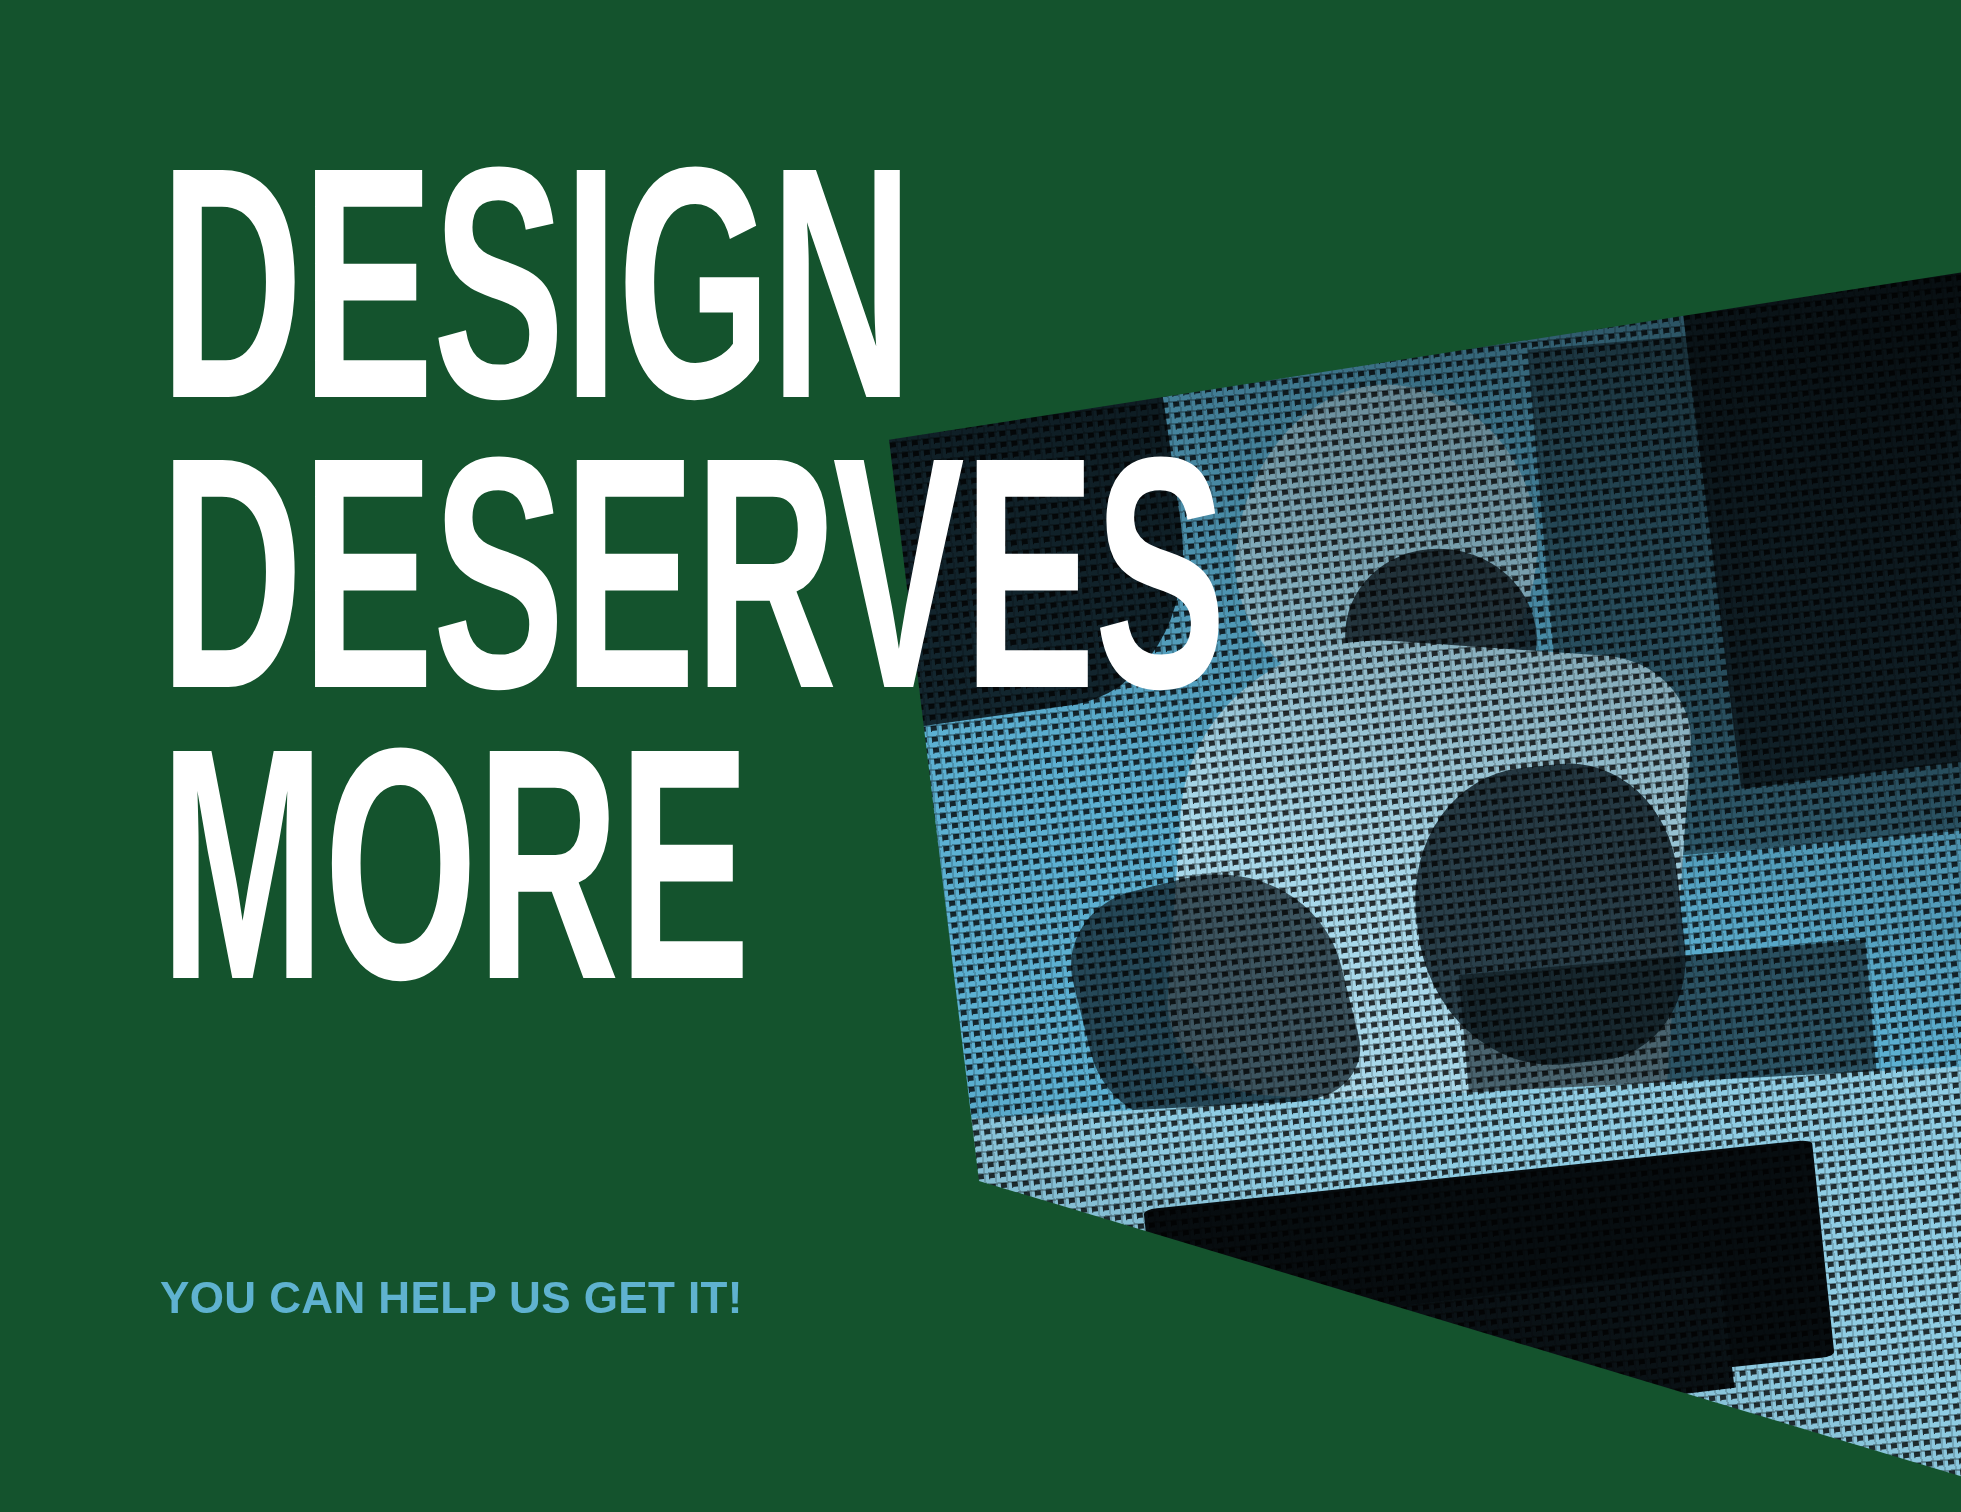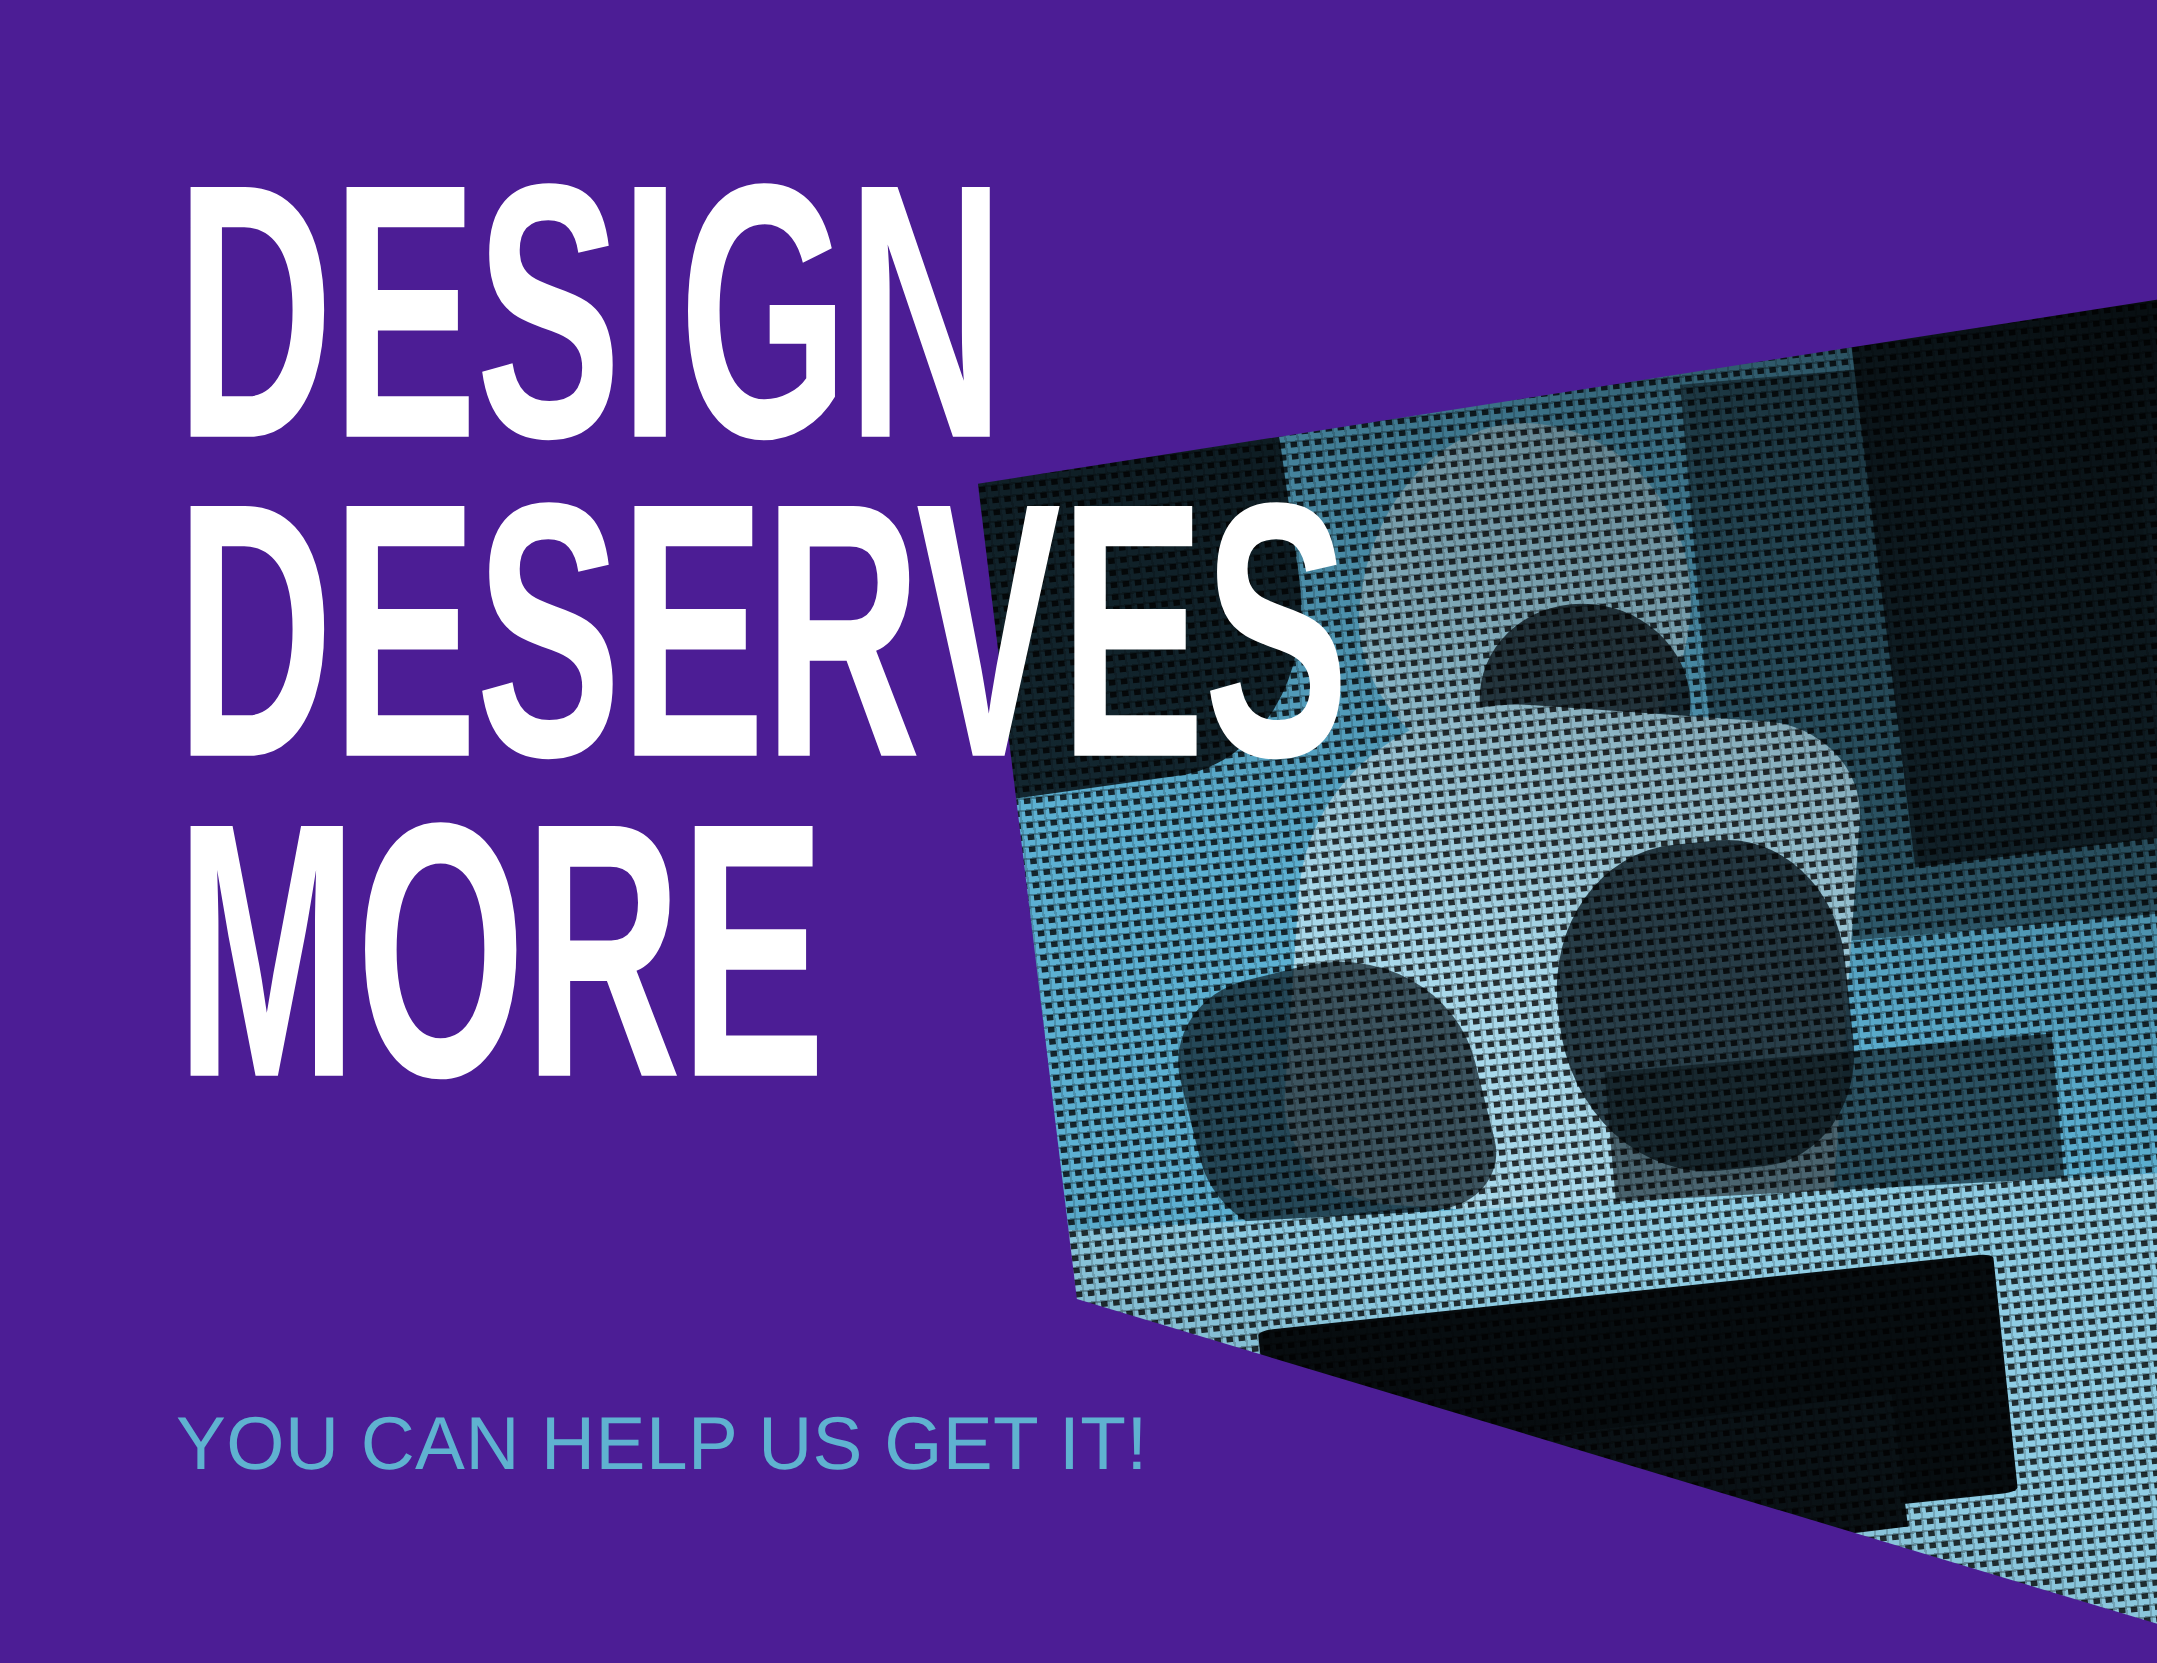--- a/index.html
+++ b/index.html
@@ -11,7 +11,7 @@
     position: relative;
     width: 1961px;
     height: 1512px;
-    background: #4c1d95;
+    background: #14532d;
     overflow: hidden;
     font-family: "Liberation Sans", sans-serif;
   }

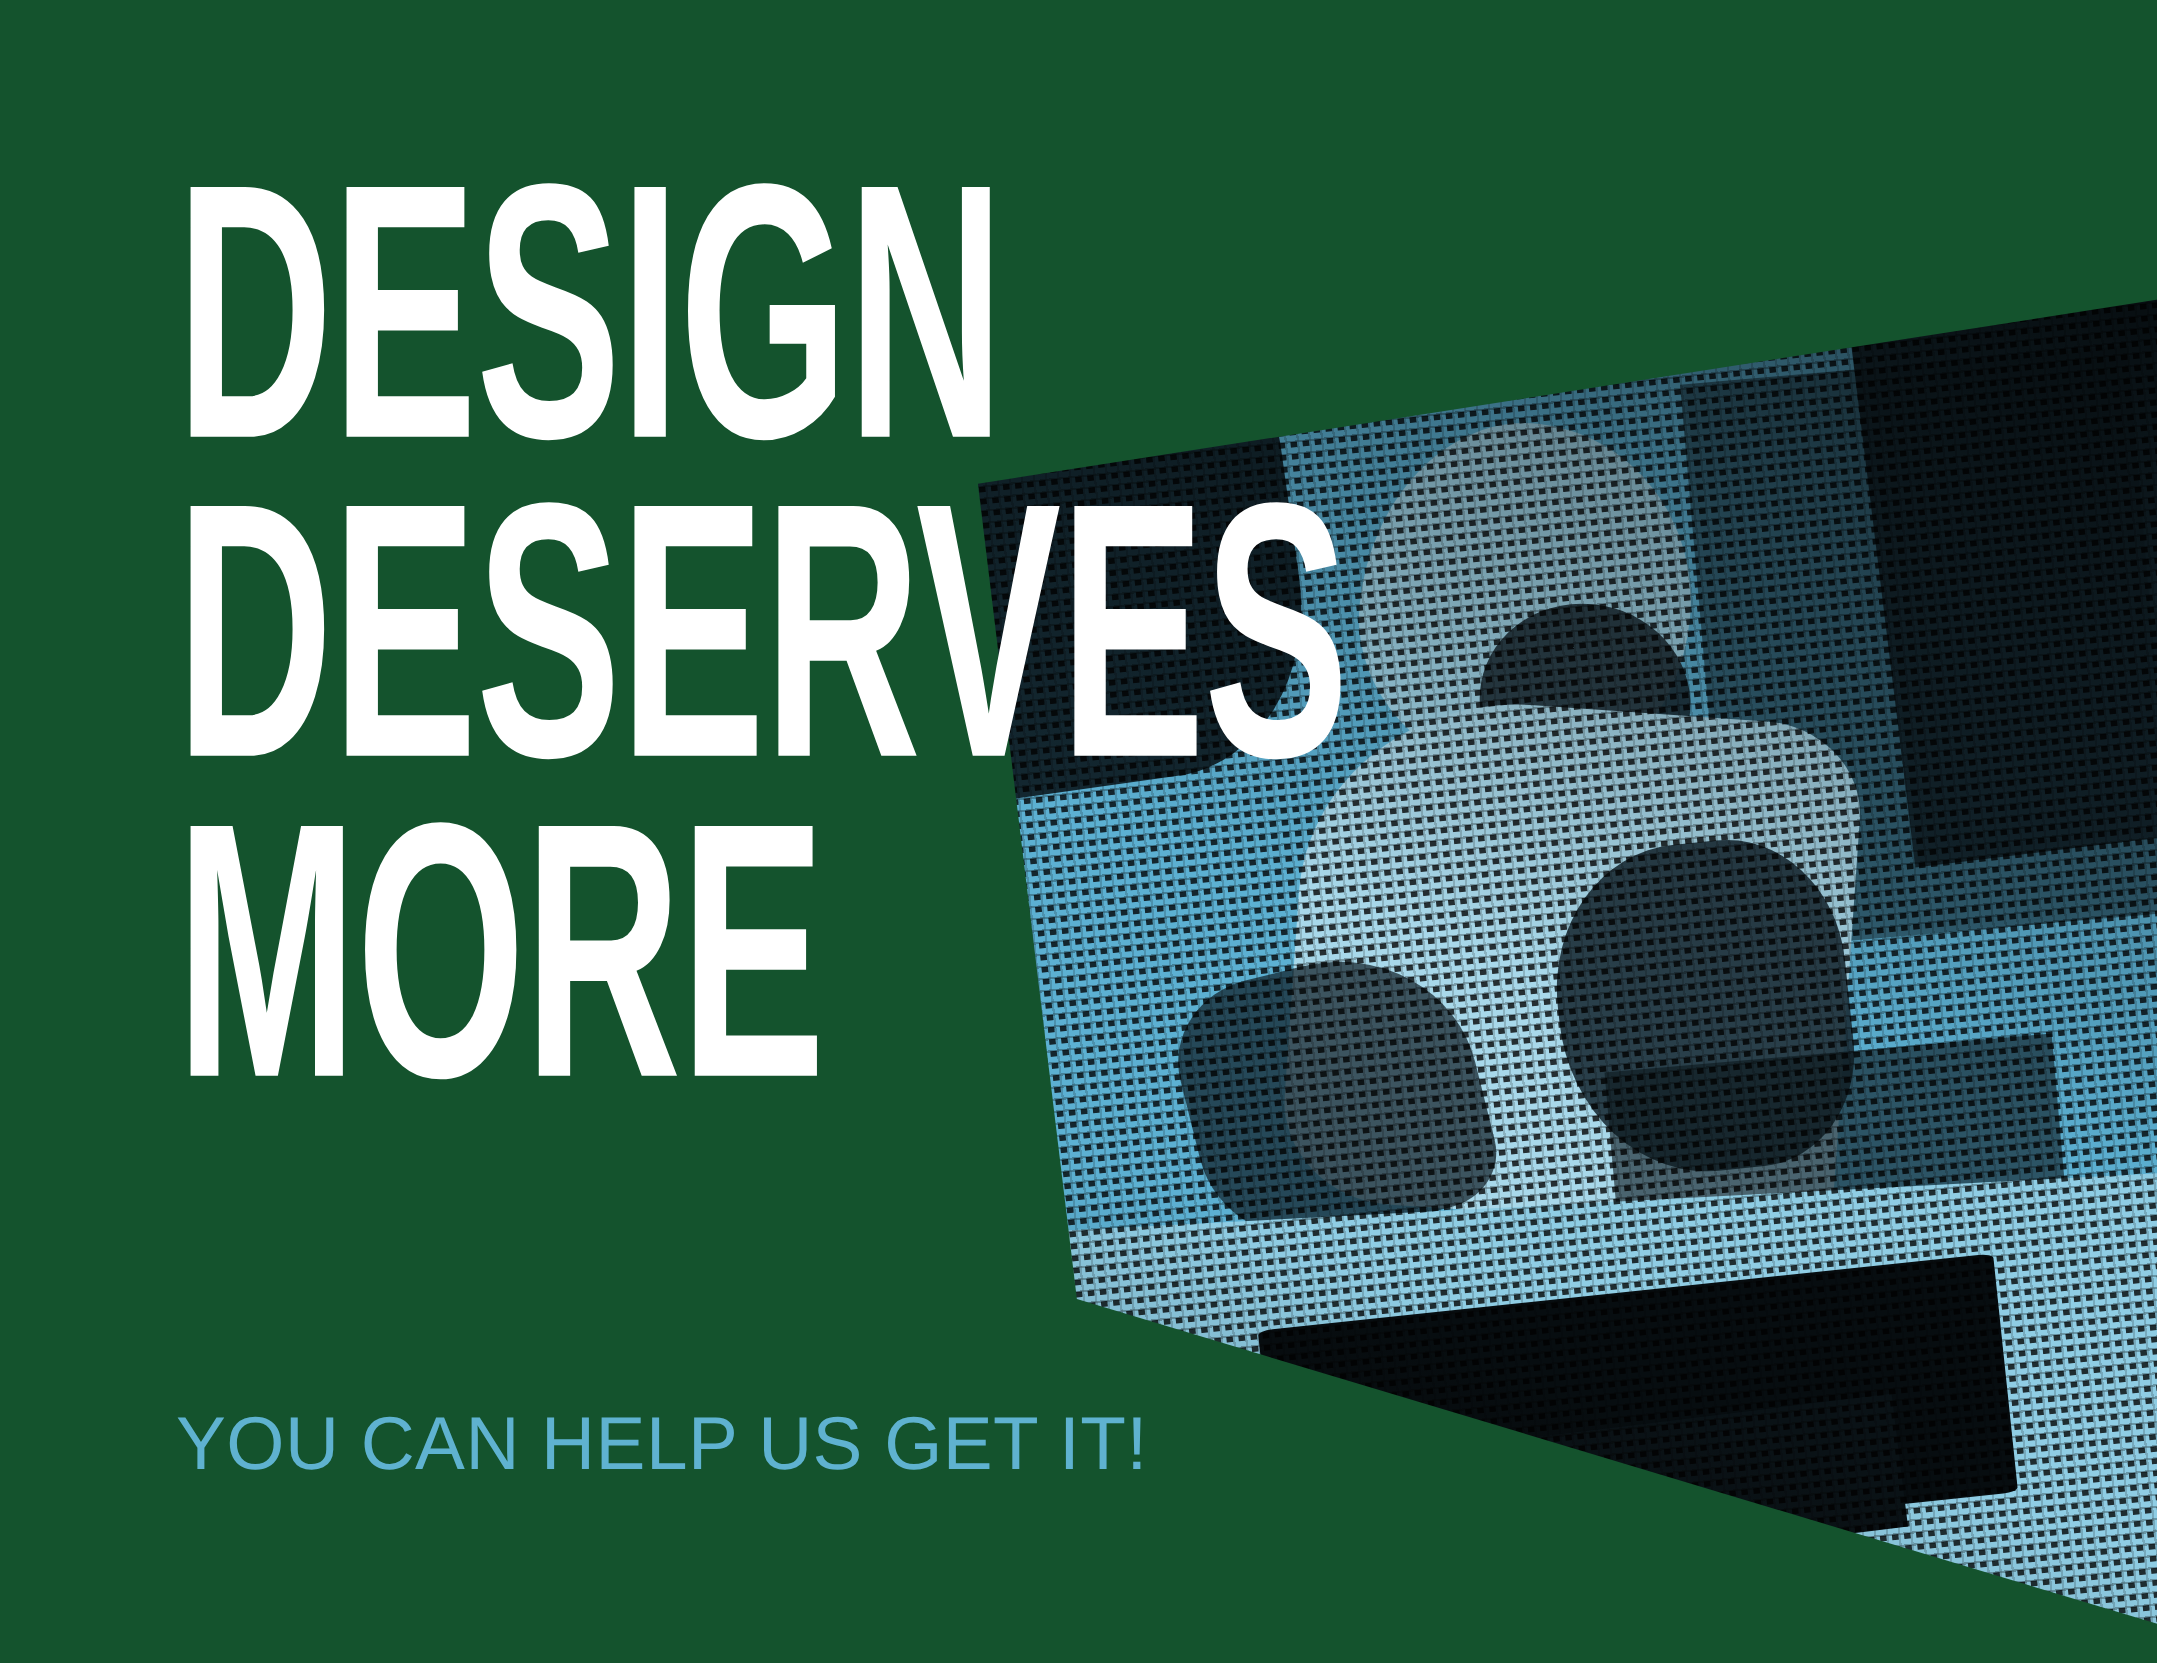--- a/index.html
+++ b/index.html
@@ -182,8 +182,8 @@
   .sub-line {
     display: block;
     font-family: "Liberation Sans", sans-serif;
-    font-weight: normal;
-    font-size: 68px;
+    font-weight: bold;
+    font-size: 44px;
     line-height: 1.18;
     letter-spacing: 0.4px;
     white-space: nowrap;

